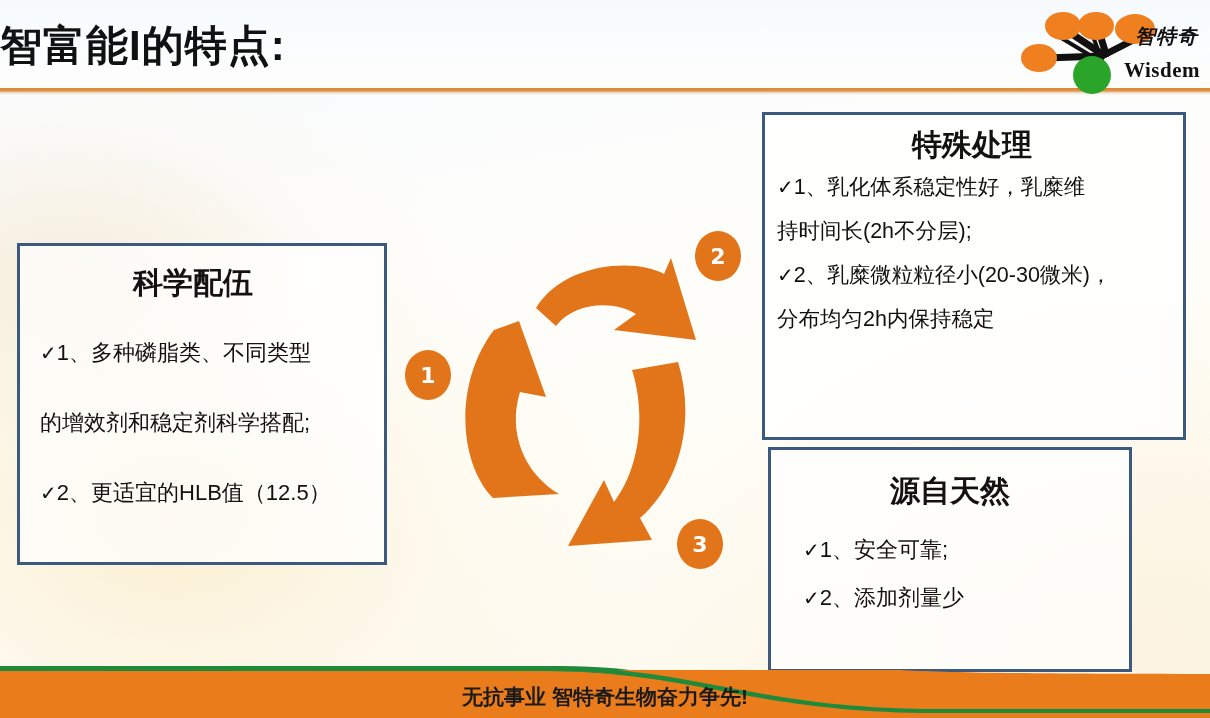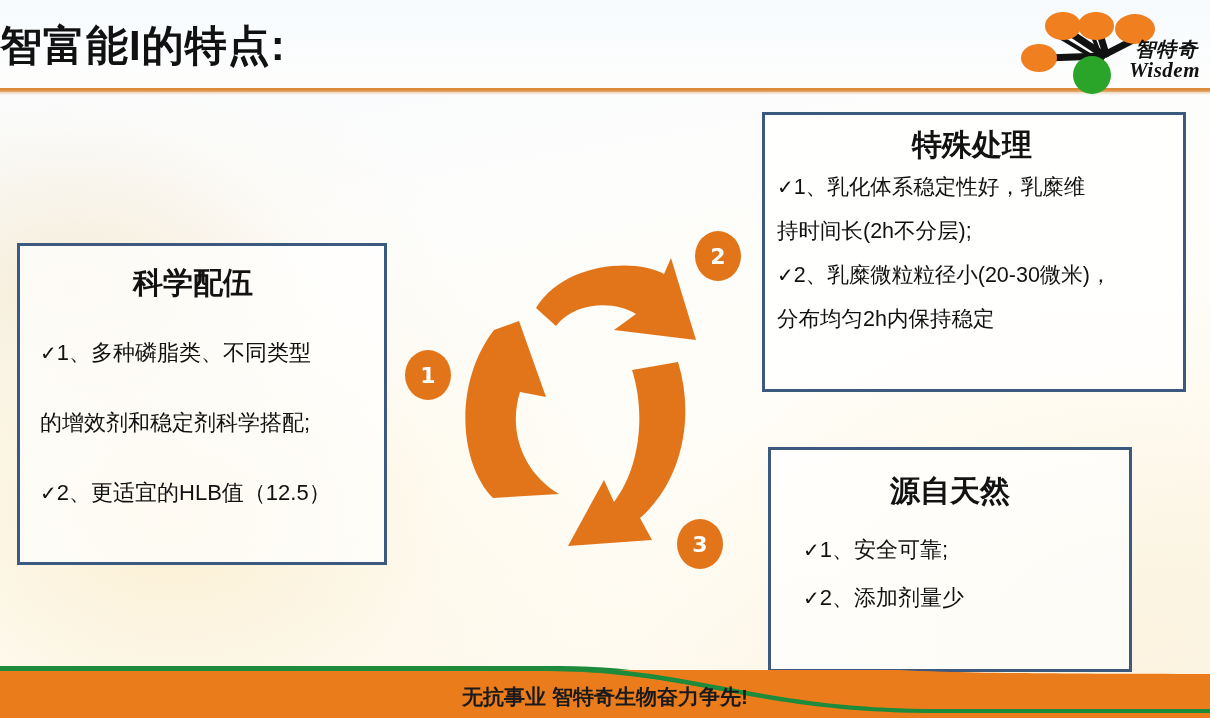--- a/index.html
+++ b/index.html
@@ -61,7 +61,7 @@
   .logo svg { display:block; }
   .logo-cn {
     position:absolute;
-    right: 6px; top: 36px;
+    right: 6px; top: 23px;
     font-size: 20px;
     font-weight: 700;
     font-style: italic;

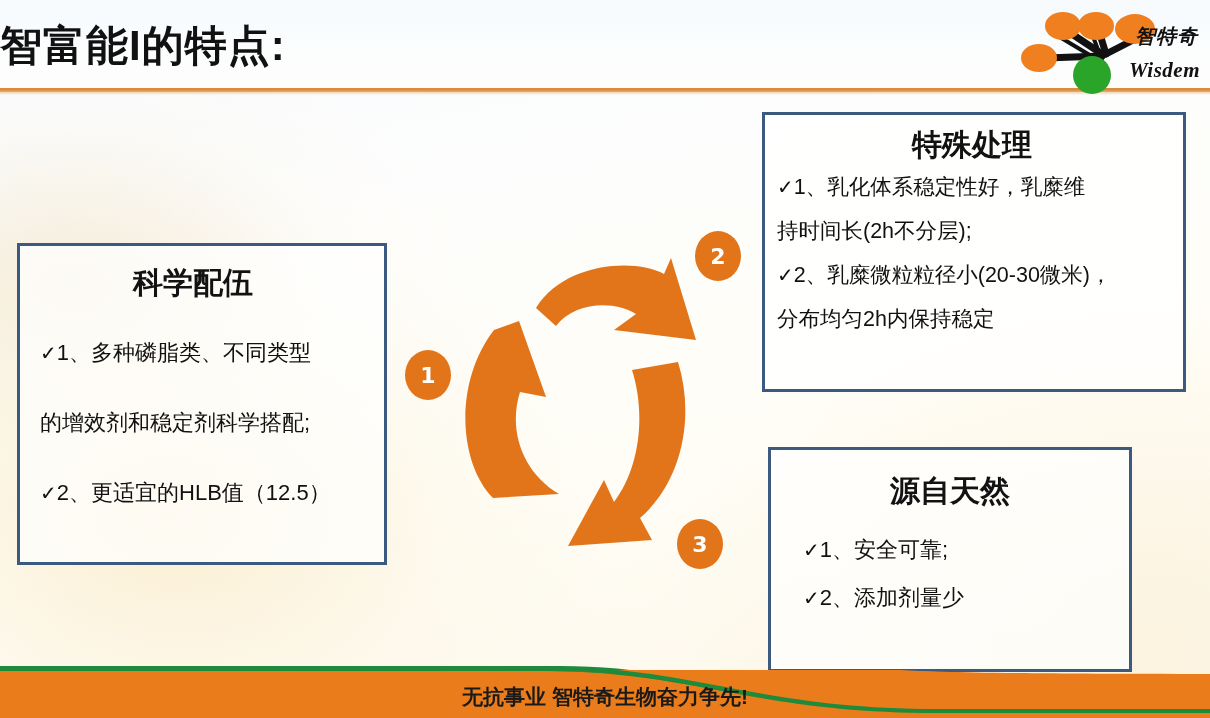--- a/index.html
+++ b/index.html
@@ -75,7 +75,6 @@
     right: 4px; top: 56px;
     font-size: 21px;
     font-weight: 700;
-    font-style: italic;
     color: #111;
     letter-spacing: 0.5px;
     line-height: 24px;

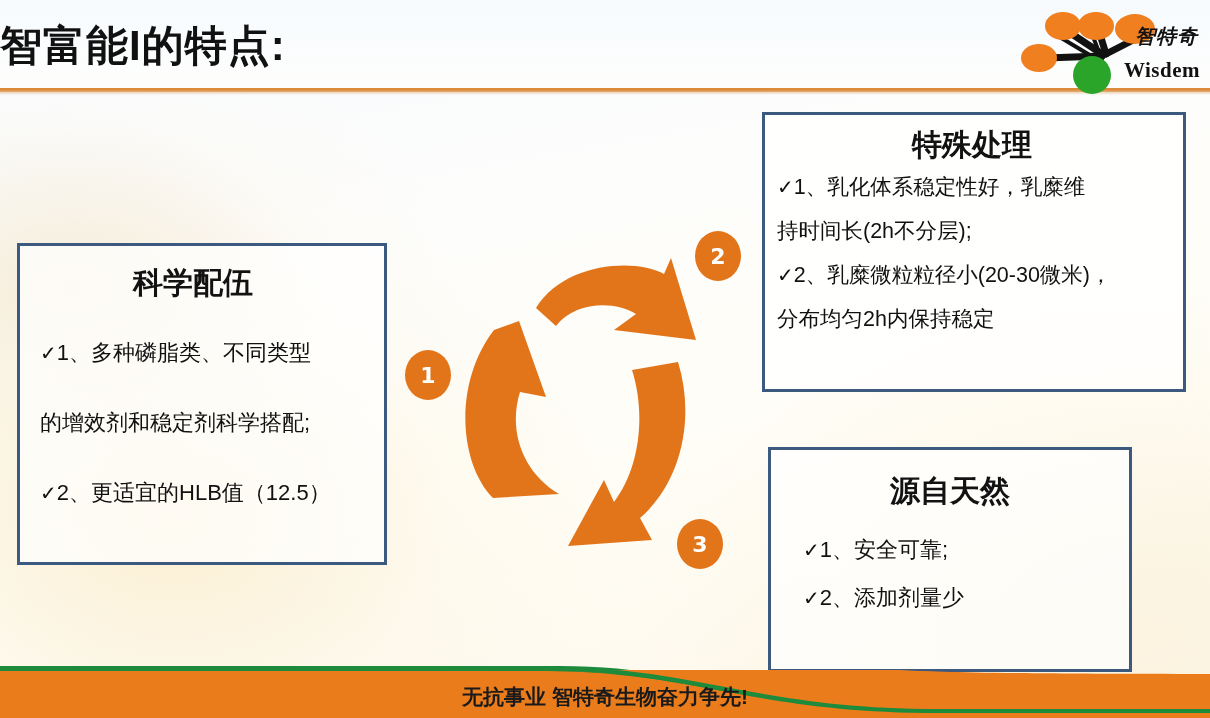--- a/index.html
+++ b/index.html
@@ -114,7 +114,7 @@
 
   #box-top-right {
     left: 762px; top: 112px;
-    width: 424px; height: 280px;
+    width: 424px; height: 328px;
     padding: 10px 12px 0 8px;
   }
   #box-top-right .box-title { margin-bottom: 0px; line-height: 40px; }

